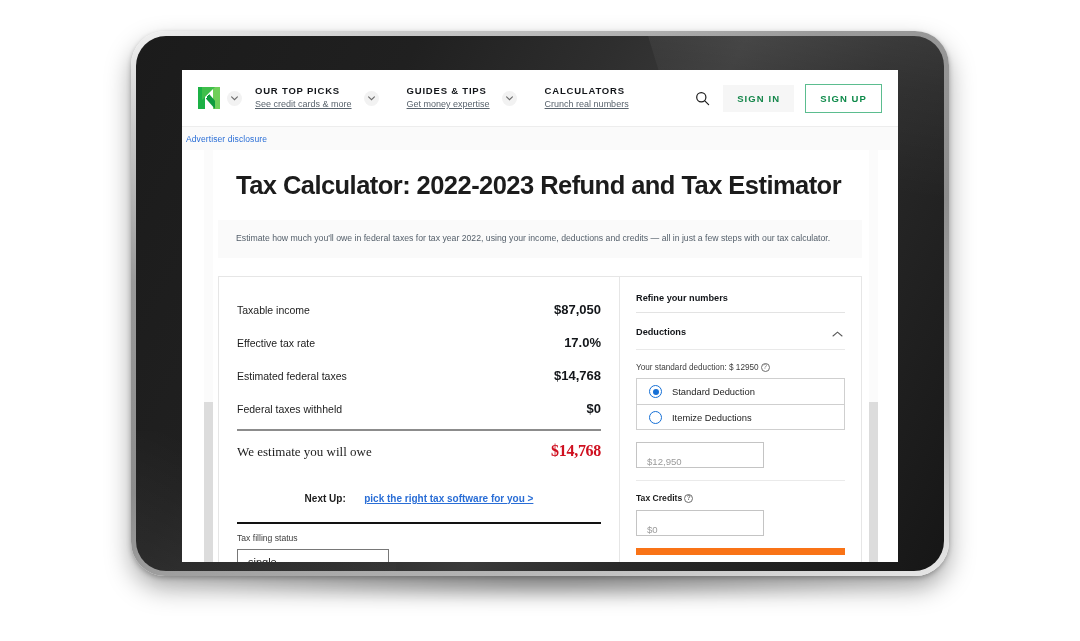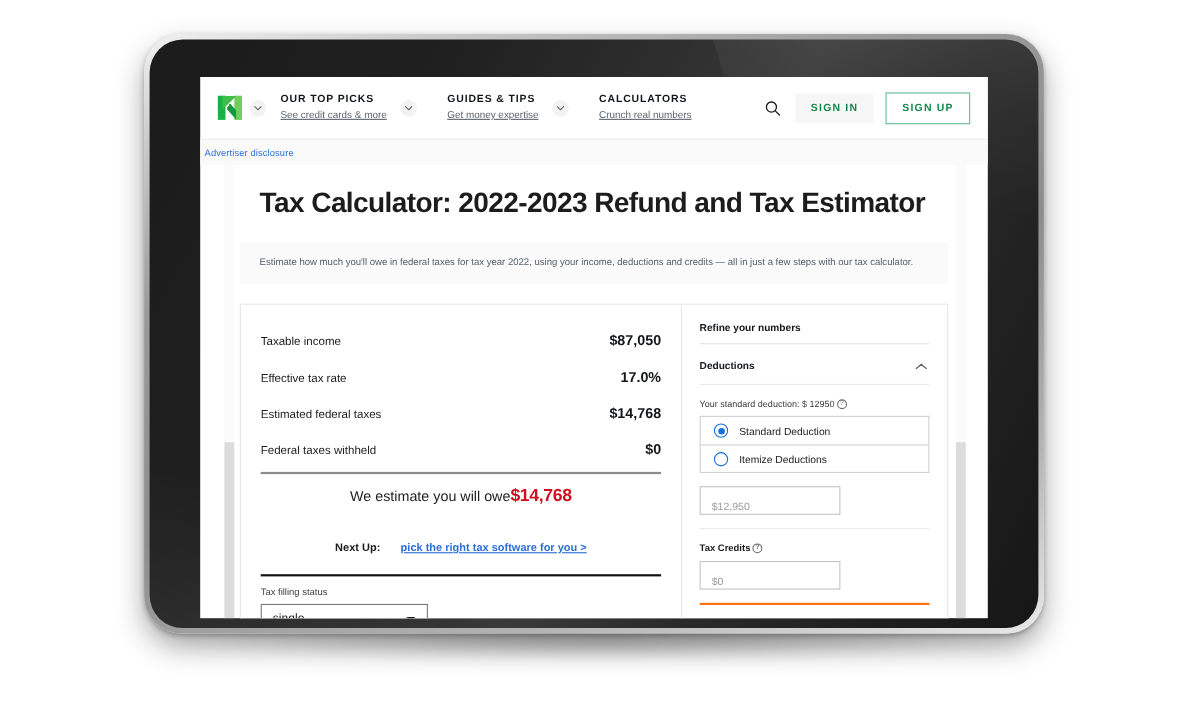--- a/index.html
+++ b/index.html
@@ -282,9 +282,10 @@
   }
   .total-row {
     display: flex;
-    justify-content: center;
+    justify-content: space-between;
     align-items: baseline;
     padding: 11px 0 4px 0;
+    font-family: Liberation Serif, serif;
   }
   .total-label {
     font-size: 13px;

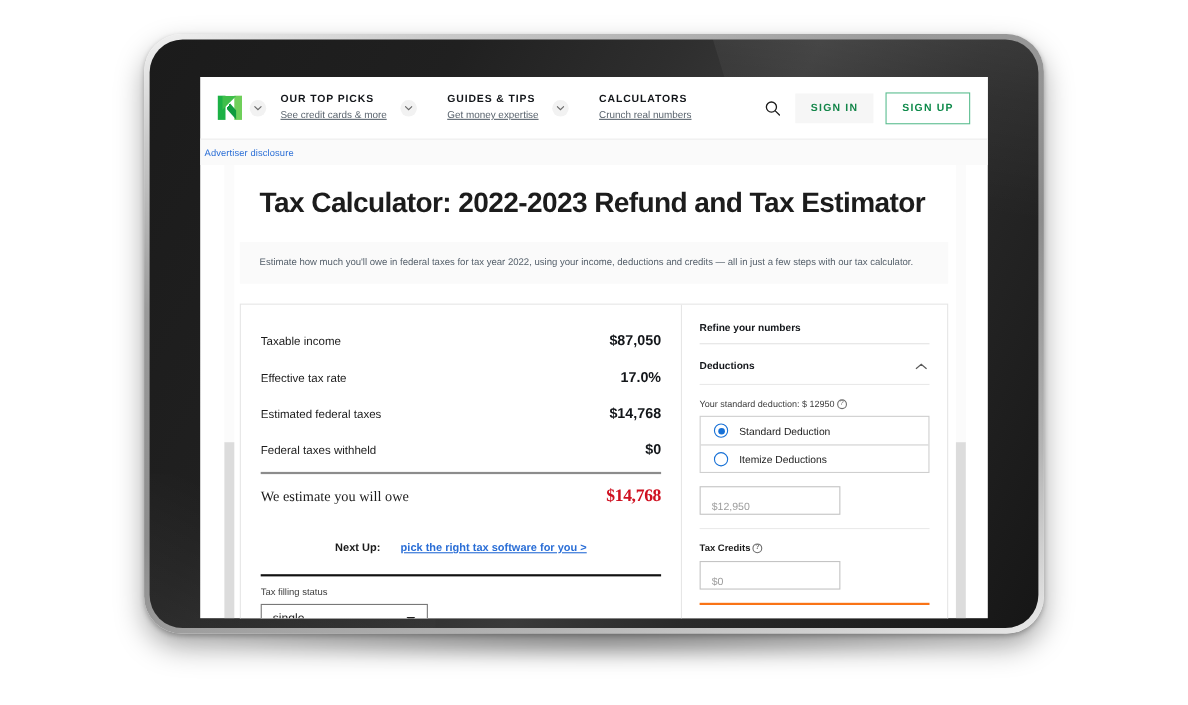--- a/index.html
+++ b/index.html
@@ -627,7 +627,7 @@
             </div>
           </div>
 
-          <div class="side-field" style="border-bottom:2px solid #f97316;">
+          <div class="side-field" style="border-bottom:7px solid #f97316;">
             <div class="side-field-label">
               <span>Tax Credits</span>
               <span class="info-glyph">?</span>

